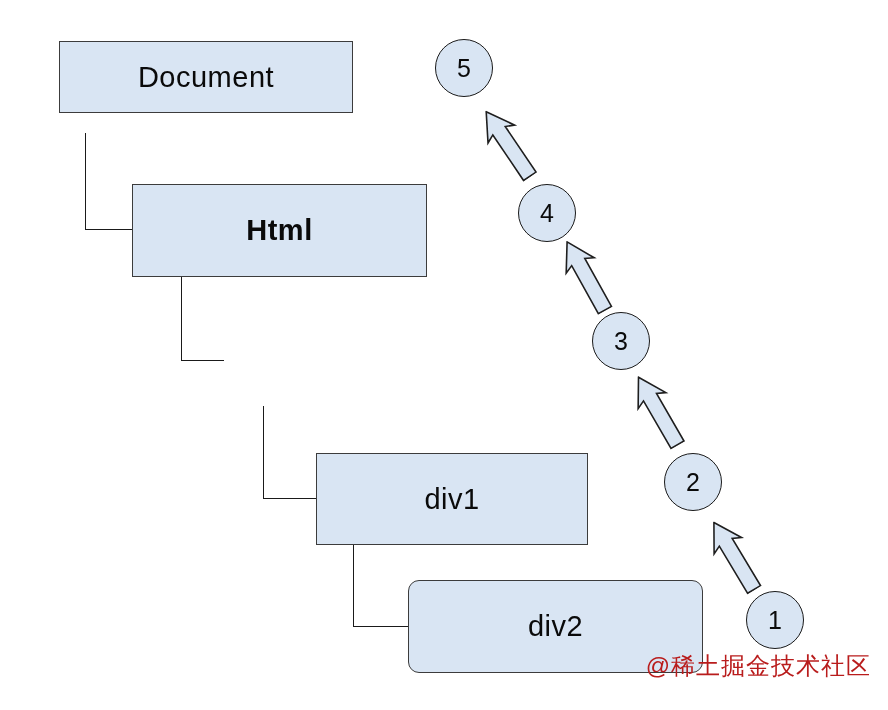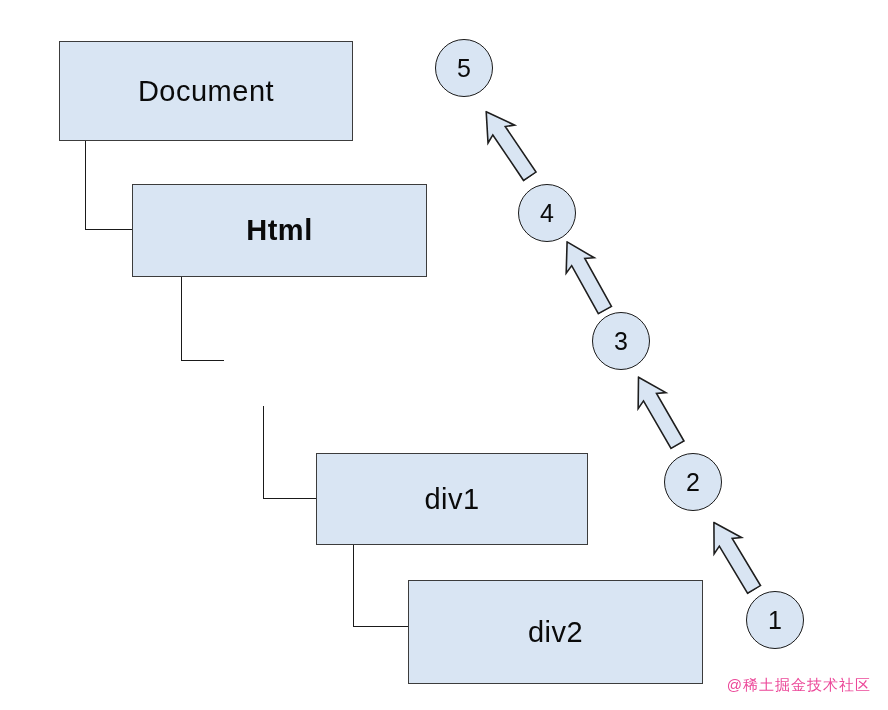--- a/index.html
+++ b/index.html
@@ -28,7 +28,7 @@
     color: #0a0a0a;
     letter-spacing: 0.5px;
   }
-  .n-document { left: 59px;  top: 41px;  width: 294px; height: 100px; }
+  .n-document { left: 59px;  top: 41px;  width: 294px; height: 72px; }
   .n-html     { left: 132px; top: 184px; width: 295px; height: 93px; font-weight: bold; }
   .n-body     { left: 224px; top: 315px; width: 296px; height: 91px; }
   .n-div1     { left: 316px; top: 453px; width: 272px; height: 92px; }

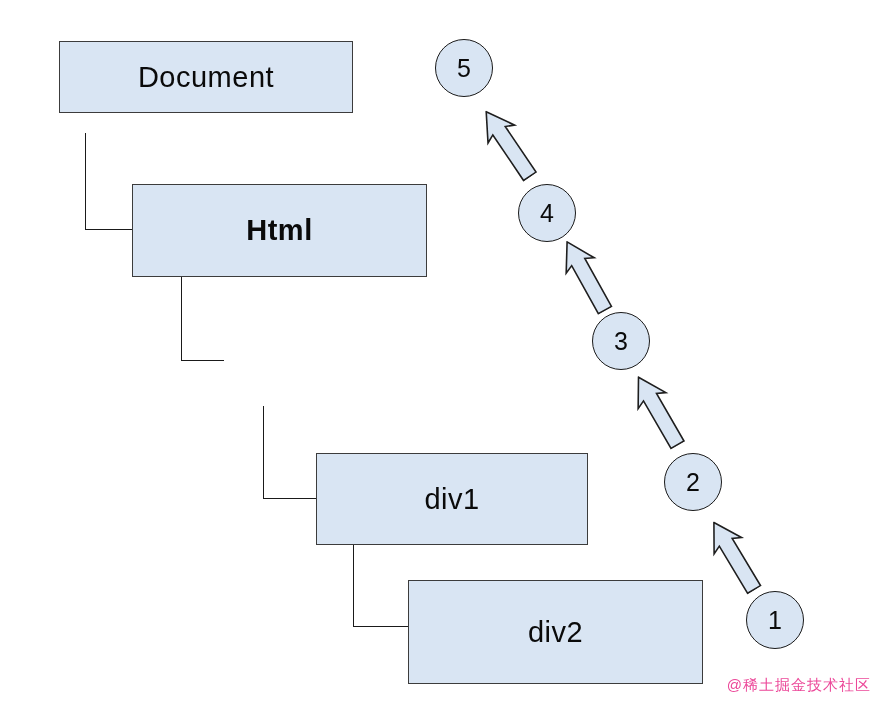--- a/index.html
+++ b/index.html
@@ -32,7 +32,7 @@
   .n-html     { left: 132px; top: 184px; width: 295px; height: 93px; font-weight: bold; }
   .n-body     { left: 224px; top: 315px; width: 296px; height: 91px; }
   .n-div1     { left: 316px; top: 453px; width: 272px; height: 92px; }
-  .n-div2     { left: 408px; top: 580px; width: 295px; height: 104px; }
+  .n-div2     { left: 408px; top: 580px; width: 295px; height: 93px; border-radius: 11px; }
 
   
   .elbow {

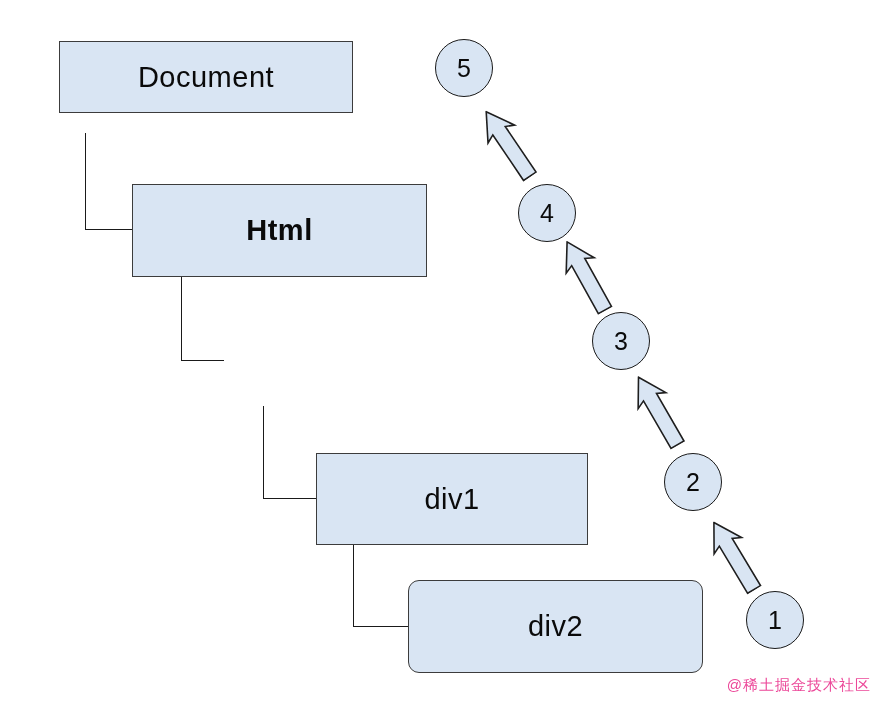--- a/index.html
+++ b/index.html
@@ -88,9 +88,9 @@
   .watermark {
     position: absolute;
     right: 17px;
-    bottom: 15px;
-    font-size: 15px;
-    color: #ec4899;
+    bottom: 28px;
+    font-size: 24px;
+    color: #b91c1c;
     letter-spacing: 1px;
   }
 </style>

